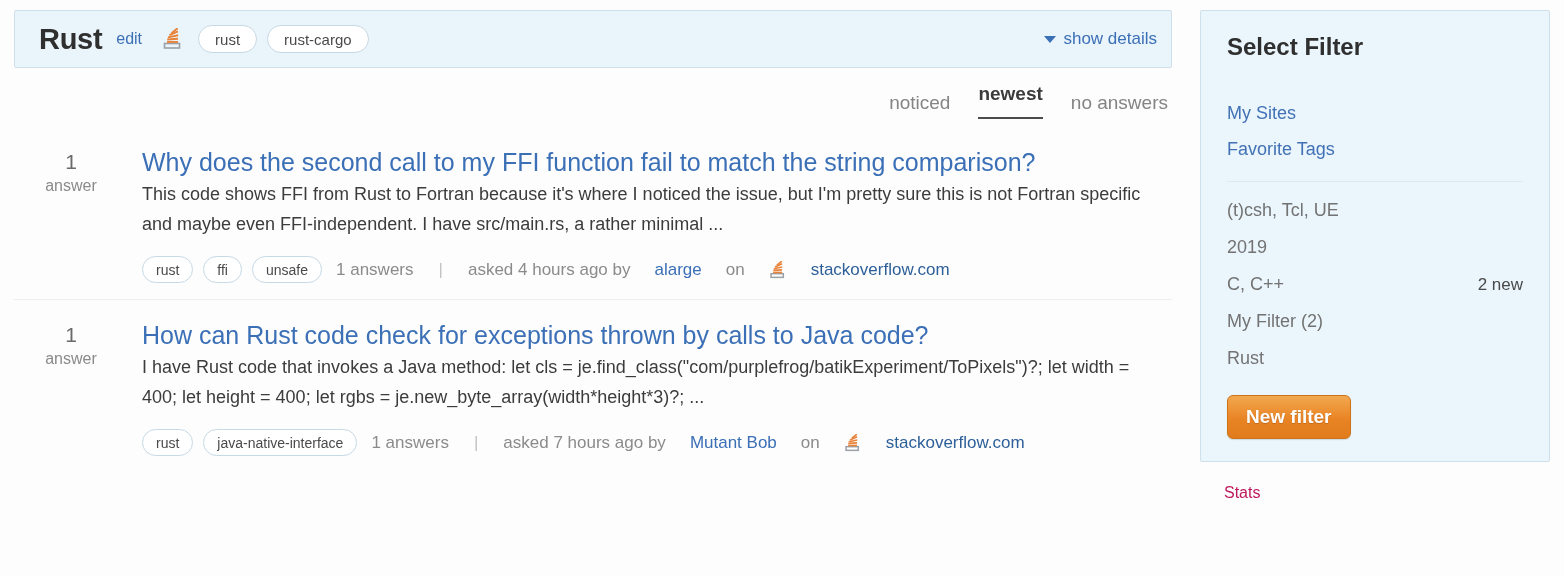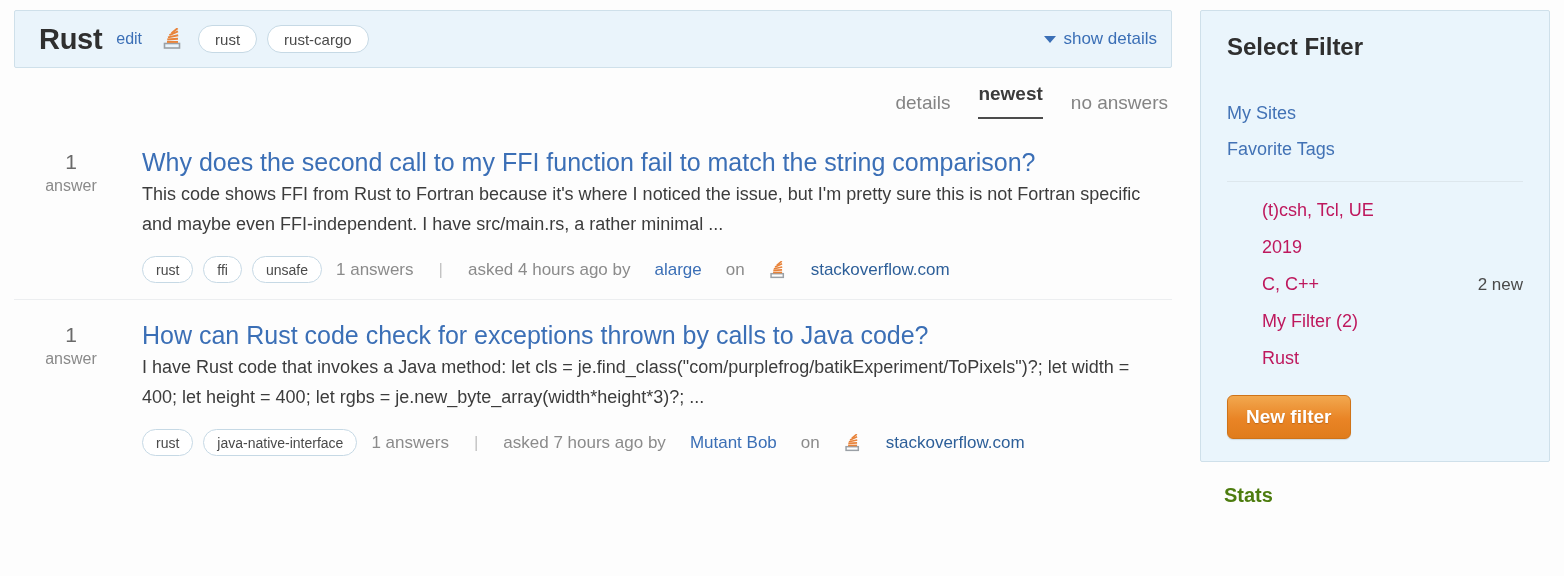--- a/index.html
+++ b/index.html
@@ -290,7 +290,7 @@
     </div>
 
     <div class="tabs">
-      <span class="tab">details</span>
+      <span class="tab">noticed</span>
       <span class="tab active">newest</span>
       <span class="tab">no answers</span>
     </div>

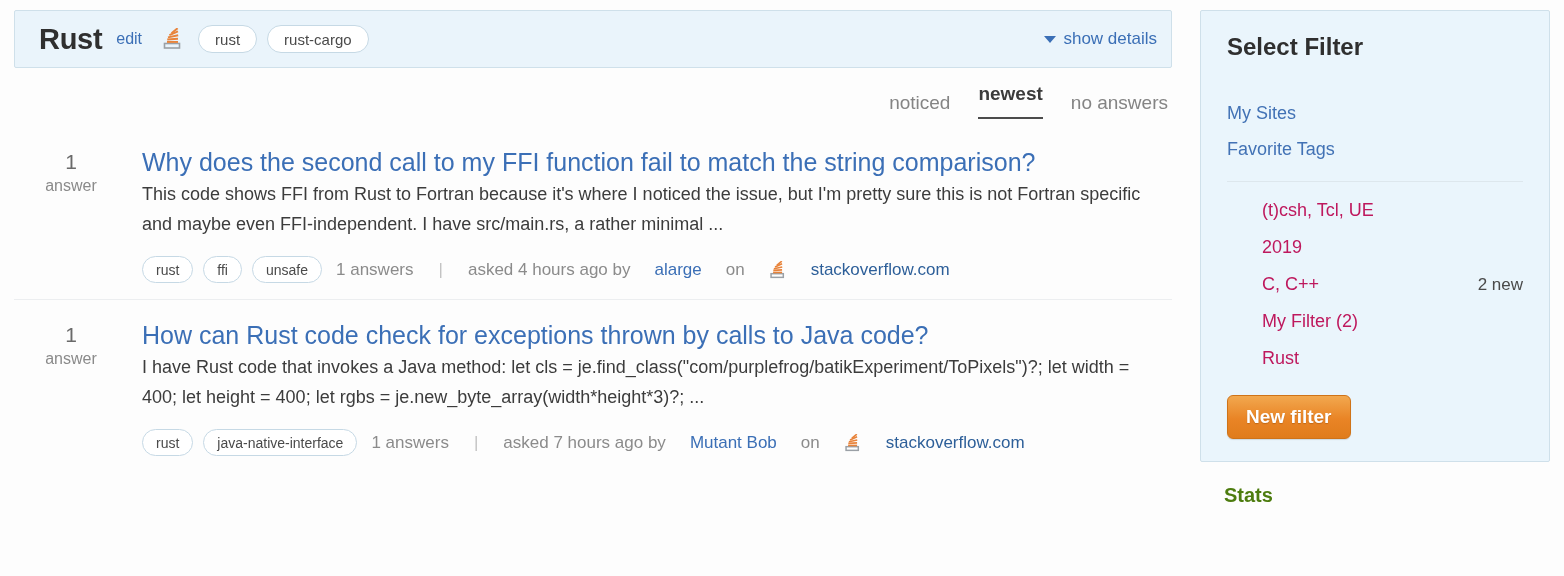--- a/index.html
+++ b/index.html
@@ -227,8 +227,7 @@
   }
   .filter-name {
     font-size: 18px;
-    color: #be185d;
-    margin-left: 35px;
+    color: #737373;
   }
   .filter-count {
     font-size: 17px;

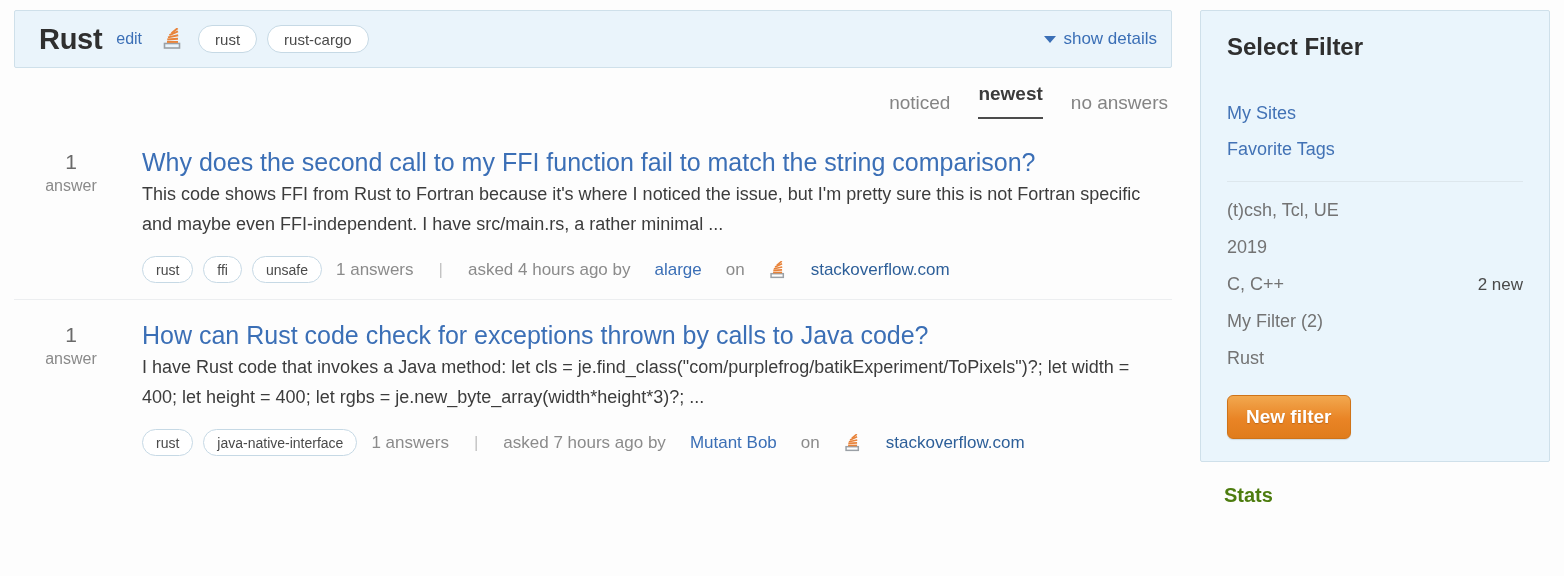--- a/index.html
+++ b/index.html
@@ -249,9 +249,9 @@
     box-shadow: 0 1px 1px rgba(0,0,0,0.12);
   }
   .stats-title {
-    font-size: 20px;
-    font-weight: bold;
-    color: #4d7c0f;
+    font-size: 16px;
+    font-weight: normal;
+    color: #be185d;
     margin: 22px 0 0 24px;
   }
 </style>

